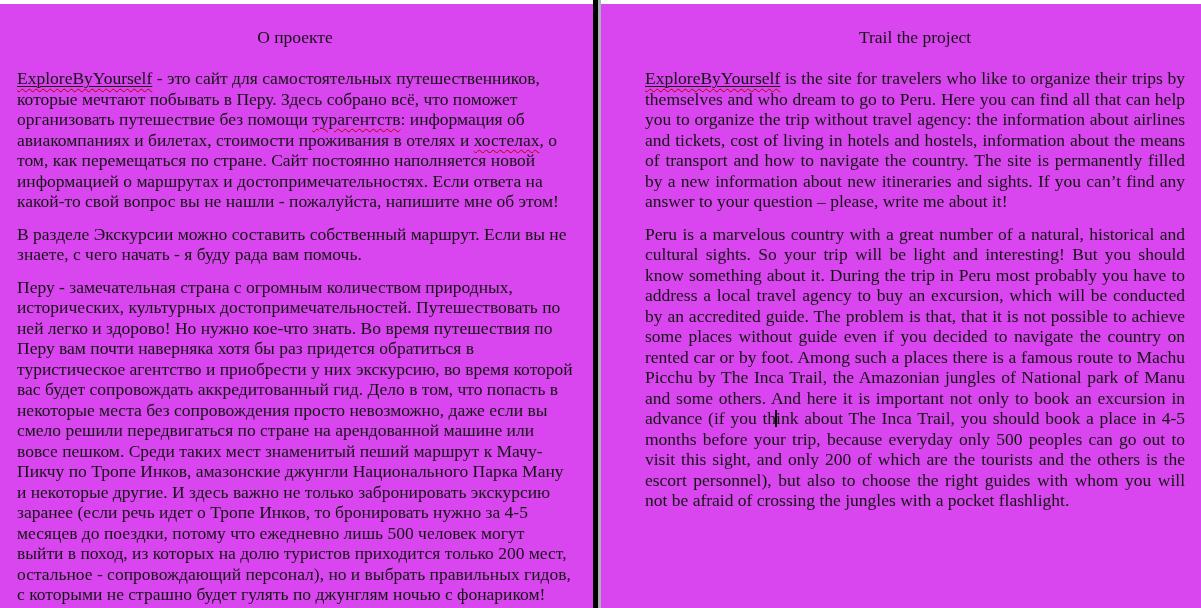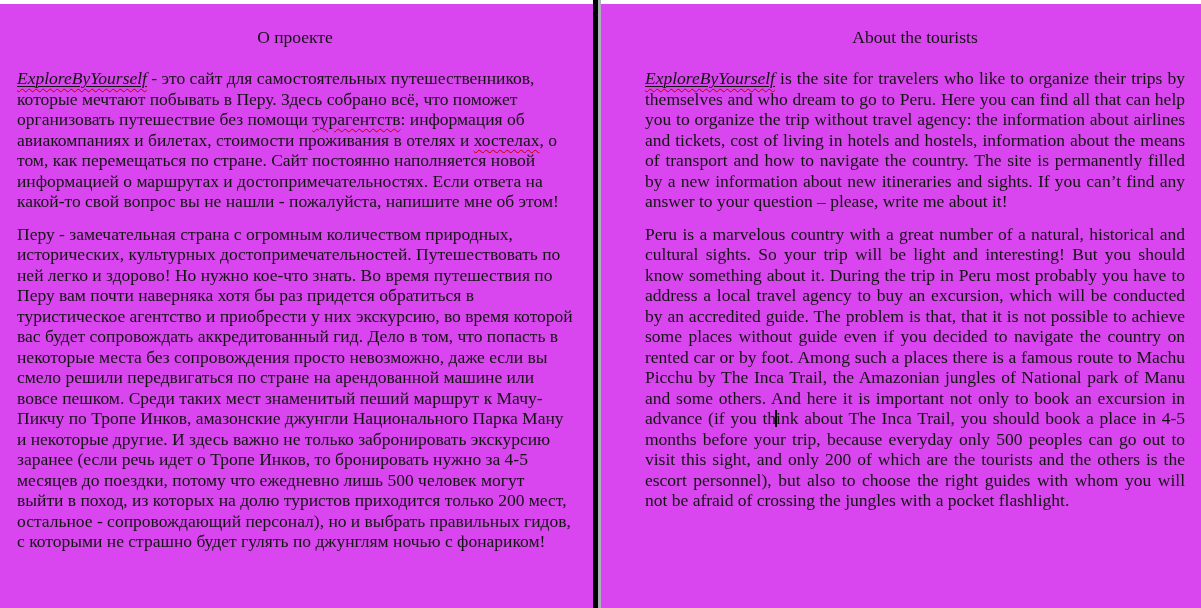--- a/index.html
+++ b/index.html
@@ -61,7 +61,7 @@
 
 <div class="page page-right">
   <div class="content-right">
-    <h1 class="doc-title">About the tourists</h1>
+    <h1 class="doc-title">Trail the project</h1>
     <p class="para"><span class="u"><span class="sq">ExploreByYourself</span></span> is the site for travelers who like to organize their trips by themselves and who dream to go to Peru. Here you can find all that can help you to organize the trip without travel agency: the information about airlines and tickets, cost of living in hotels and hostels, information about the means of transport and how to navigate the country. The site is permanently filled by a new information about new itineraries and sights. If you can’t find any answer to your question – please, write me about it!</p>
     <p class="para">Peru is a marvelous country with a great number of a natural, historical and cultural sights. So your trip will be light and interesting! But you should know something about it. During the trip in Peru most probably you have to address a local travel agency to buy an excursion, which will be conducted by an accredited guide. The problem is that, that it is not possible to achieve some places without guide even if you decided to navigate the country on rented car or by foot. Among such a places there is a famous route to Machu Picchu by The Inca Trail, the Amazonian jungles of National park of Manu and some others. And here it is important not only to book an excursion in advance (if you th<span class="caret"></span>ink about The Inca Trail, you should book a place in 4-5 months before your trip, because everyday only 500 peoples can go out to visit this sight, and only 200 of which are the tourists and the others is the escort personnel), but also to choose the right guides with whom you will not be afraid of crossing the jungles with a pocket flashlight.</p>
   </div>

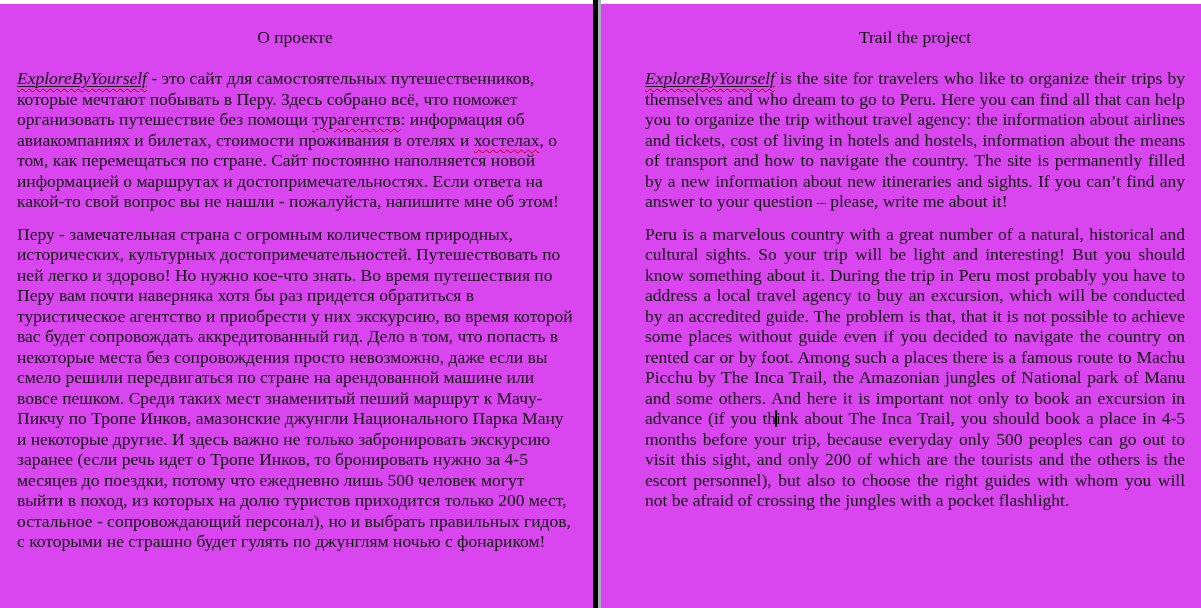--- a/index.html
+++ b/index.html
@@ -28,7 +28,7 @@
   .content-right .para{text-align:justify;}
 
   
-  .u{text-decoration:underline;text-decoration-thickness:1px;text-underline-offset:2px;font-style:italic;}
+  .u{text-decoration:underline;text-decoration-thickness:1px;text-underline-offset:2px;}
   
   .sq{
     text-decoration-line:underline;text-decoration-style:wavy;

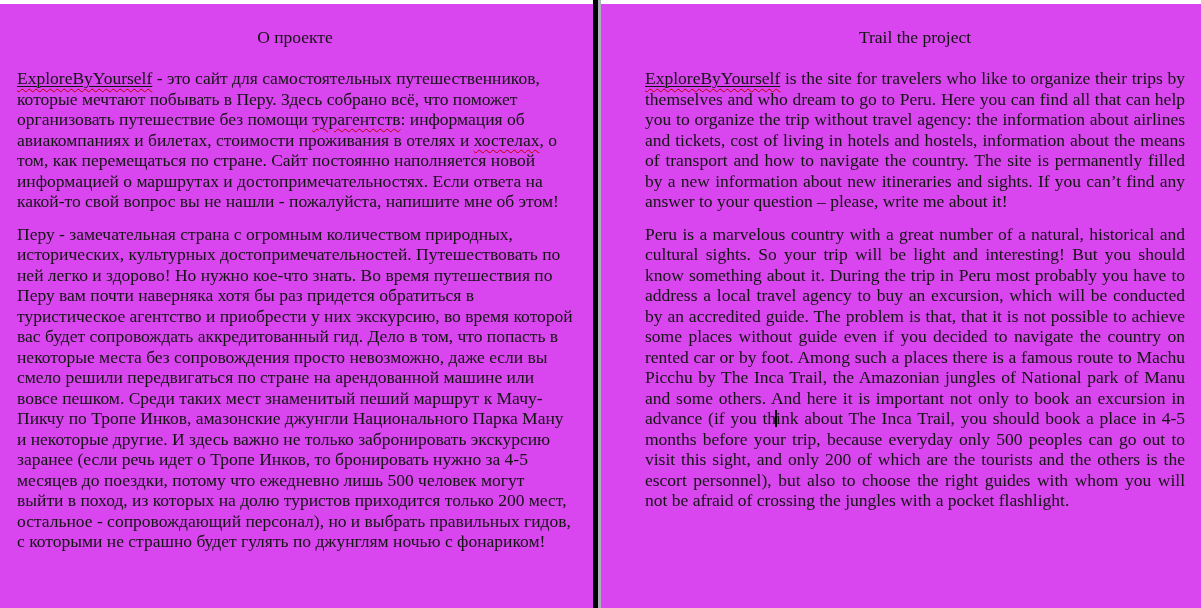--- a/index.html
+++ b/index.html
@@ -50,6 +50,7 @@
   <div class="content-left">
     <h1 class="doc-title">О проекте</h1>
     <p class="para"><span class="u"><span class="sq">ExploreByYourself</span></span> - это сайт для самостоятельных путешественников, которые мечтают побывать в Перу. Здесь собрано всё, что поможет организовать путешествие без помощи <span class="sq">турагентств</span>: информация об авиакомпаниях и билетах, стоимости проживания в отелях и <span class="sq">хостелах</span>, о том, как перемещаться по стране. Сайт постоянно наполняется новой информацией о маршрутах и достопримечательностях. Если ответа на какой-то свой вопрос вы не нашли - пожалуйста, напишите мне об этом!</p>
+    <p class="para">В разделе Экскурсии можно составить собственный маршрут. Если вы не знаете, с чего начать - я буду рада вам помочь.</p>
     <p class="para">Перу - замечательная страна с огромным количеством природных, исторических, культурных достопримечательностей. Путешествовать по ней легко и здорово! Но нужно кое-что знать. Во время путешествия по Перу вам почти наверняка хотя бы раз придется обратиться в туристическое агентство и приобрести у них экскурсию, во время которой вас будет сопровождать аккредитованный гид. Дело в том, что попасть в некоторые места без сопровождения просто невозможно, даже если вы смело решили передвигаться по стране на арендованной машине или вовсе пешком. Среди таких мест знаменитый пеший маршрут к Мачу-Пикчу по Тропе Инков, амазонские джунгли Национального Парка Ману и некоторые другие. И здесь важно не только забронировать экскурсию заранее (если речь идет о Тропе Инков, то бронировать нужно за 4-5 месяцев до поездки, потому что ежедневно лишь 500 человек могут выйти в поход, из которых на долю туристов приходится только 200 мест, остальное - сопровождающий персонал), но и выбрать правильных гидов, с которыми не страшно будет гулять по джунглям ночью с фонариком!</p>
   </div>
 </div>

